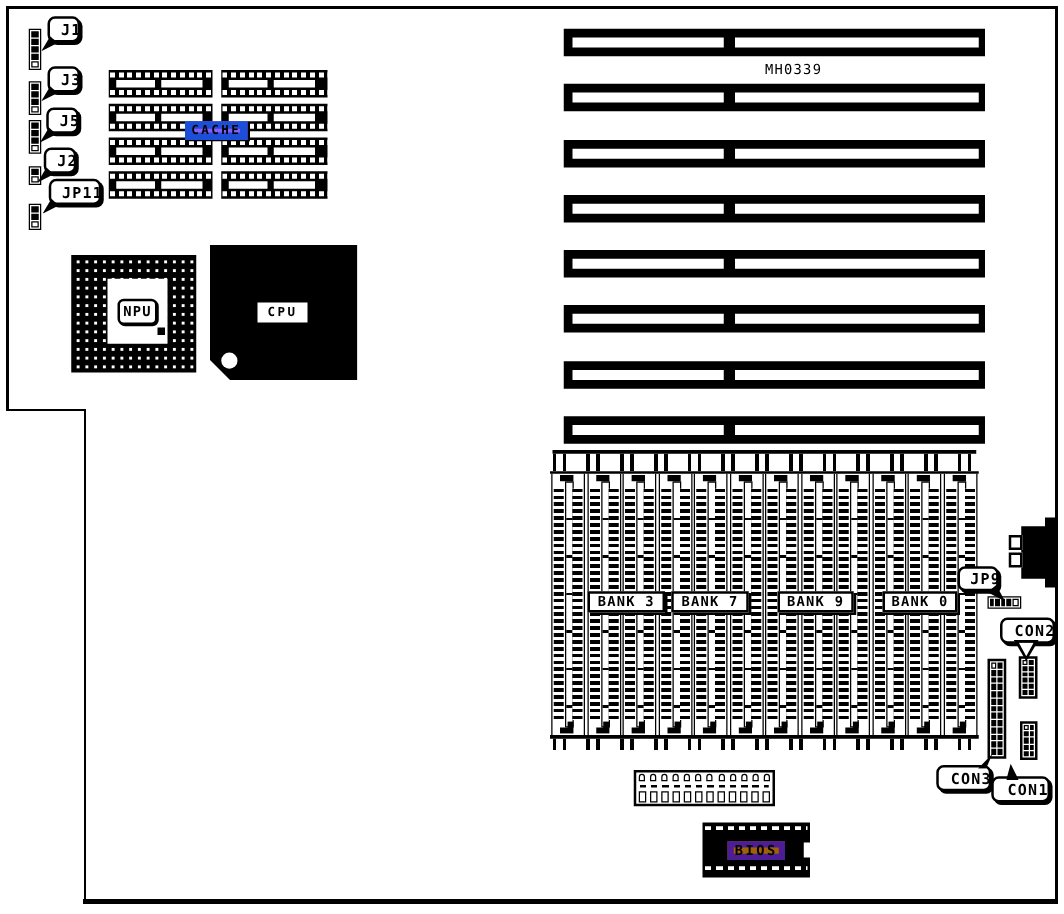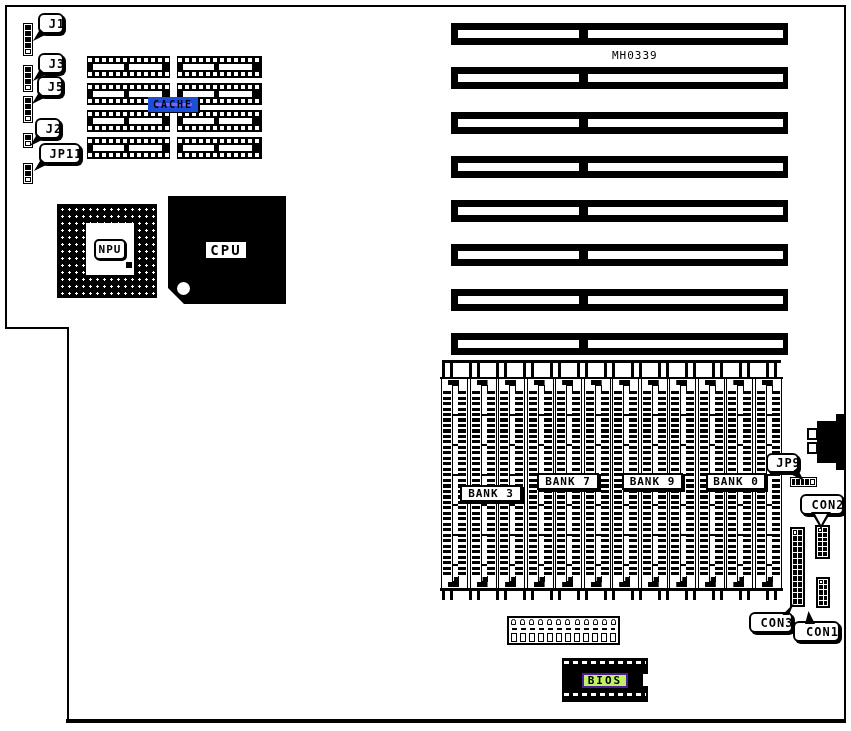--- a/index.html
+++ b/index.html
@@ -173,7 +173,7 @@
       <span>J3</span>
       <i class="tail dl"></i>
     </div>
-  <div class="callout" style="left:37px;top:76px;width:26px;">
+  <div class="callout" style="left:37px;top:86px;width:26px;">
       <span>J5</span>
       <i class="tail dl"></i>
     </div>

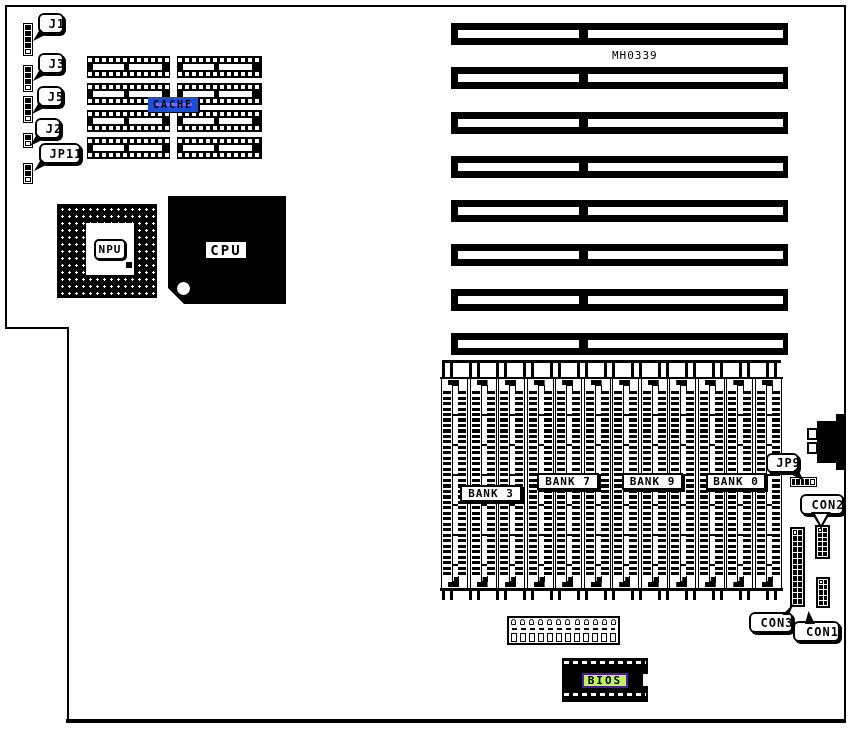--- a/index.html
+++ b/index.html
@@ -59,7 +59,7 @@
   .cpu-dot{position:absolute;left:9px;top:86px;width:13px;height:13px;background:#fff;border-radius:50%;}
   .cpu-label{position:absolute;left:38px;top:46px;width:40px;height:16px;background:#fff;
              display:flex;align-items:center;justify-content:center;font-weight:bold;
-             font-size:14px;letter-spacing:2px;}
+             font-size:10px;letter-spacing:2px;}
 
   
   .isa-col{position:absolute;left:451px;top:23px;width:337px;display:flex;

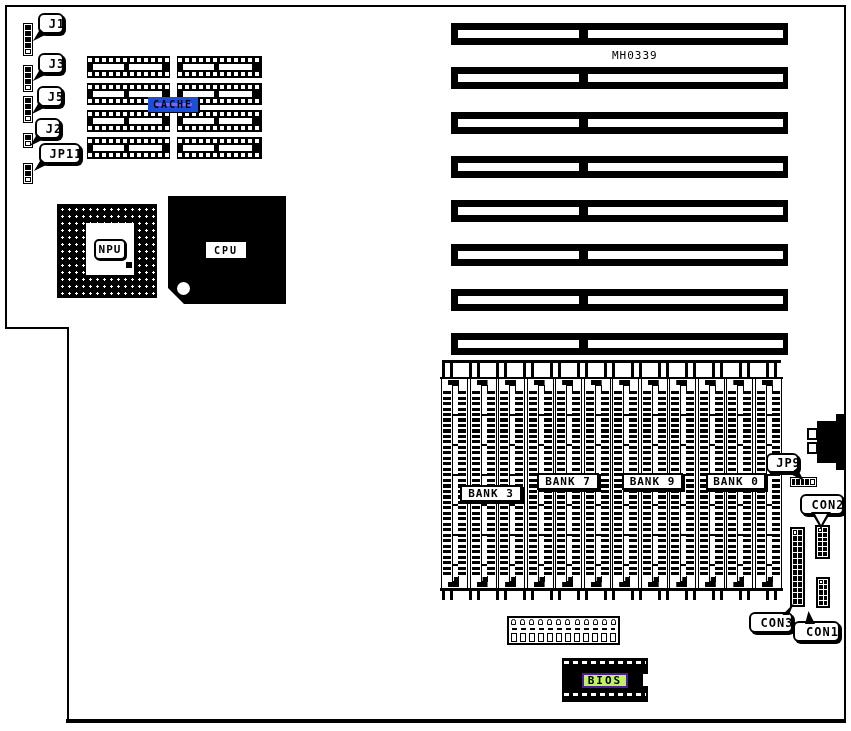--- a/index.html
+++ b/index.html
@@ -362,7 +362,7 @@
         </div>
       </div>
     <div class="tabs bottom"></div>
-    <div class="bank-label" style="left:20px;width:62px;margin-top:12px;">
+    <div class="bank-label" style="left:30px;width:62px;">
         <span>BANK 3</span>
       </div>
     <div class="bank-label" style="left:97px;width:62px;">

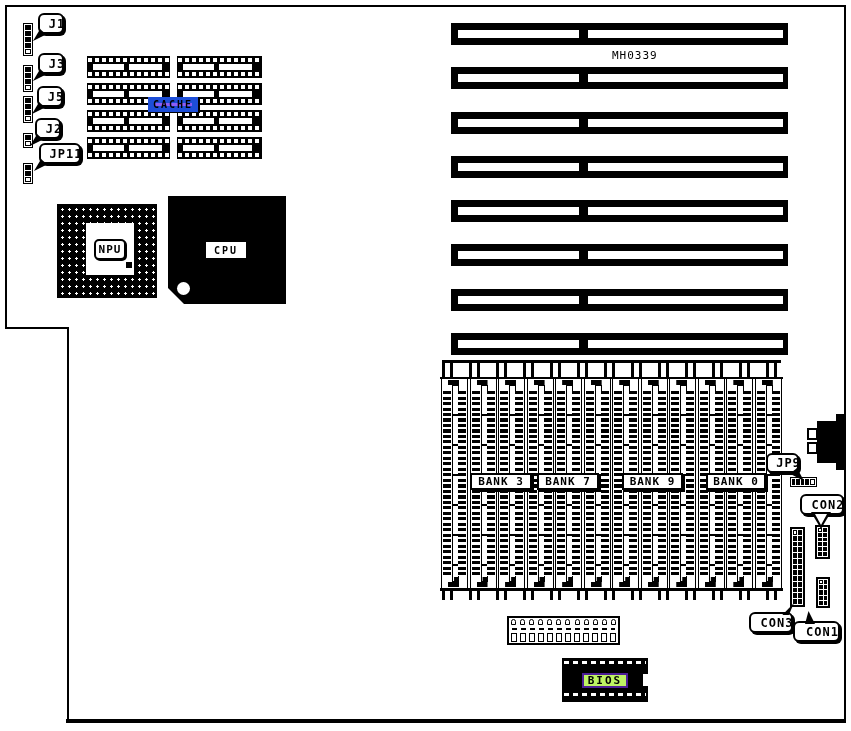--- a/index.html
+++ b/index.html
@@ -122,8 +122,8 @@
        background:repeating-linear-gradient(to right,#fff 0 5px,rgba(0,0,0,0) 5px 9px);}
   .bios::before{top:3px;} .bios::after{bottom:6px;}
   .bios-notch{position:absolute;right:0;top:16px;width:5px;height:12px;background:#fff;}
-  .bios-label{position:absolute;left:20px;top:15px;width:46px;height:15px;background:#bef264;
-              border:2px solid #4c1d95;display:flex;align-items:center;justify-content:center;
+  .bios-label{position:absolute;left:20px;top:15px;width:46px;height:15px;background:#a16207;
+              border:5px solid #4c1d95;display:flex;align-items:center;justify-content:center;
               font-weight:bold;font-size:11px;letter-spacing:2px;box-sizing:border-box;}
 </style>
 </head>

